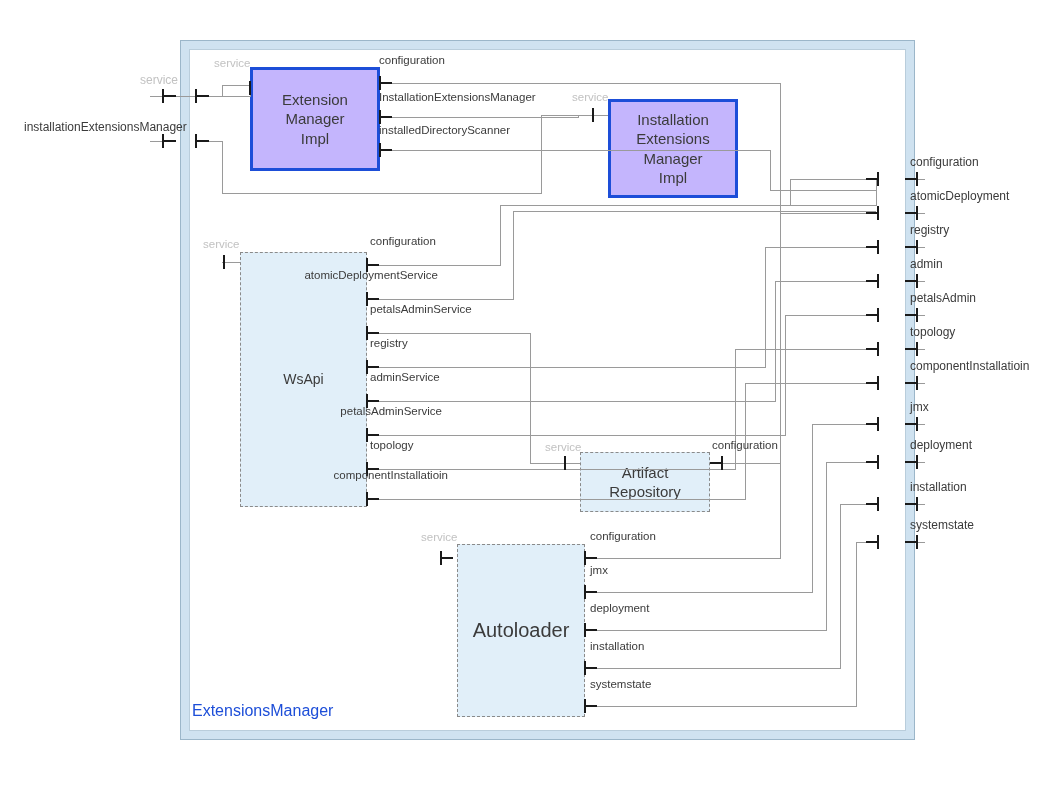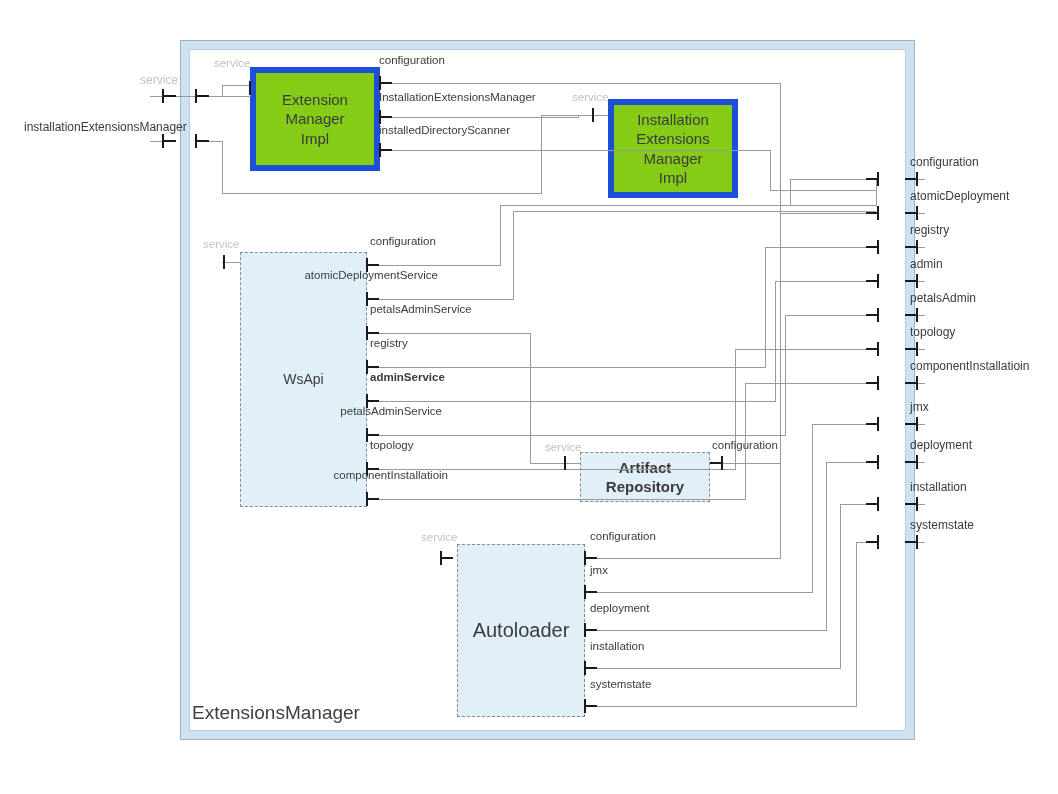--- a/index.html
+++ b/index.html
@@ -53,8 +53,8 @@
   .comp {
     position: absolute;
     box-sizing: border-box;
-    background: #84cc16;
-    border: 6px solid #1d4ed8;
+    background: #c4b5fd;
+    border: 3px solid #1d4ed8;
     display: flex;
     align-items: center;
     justify-content: center;

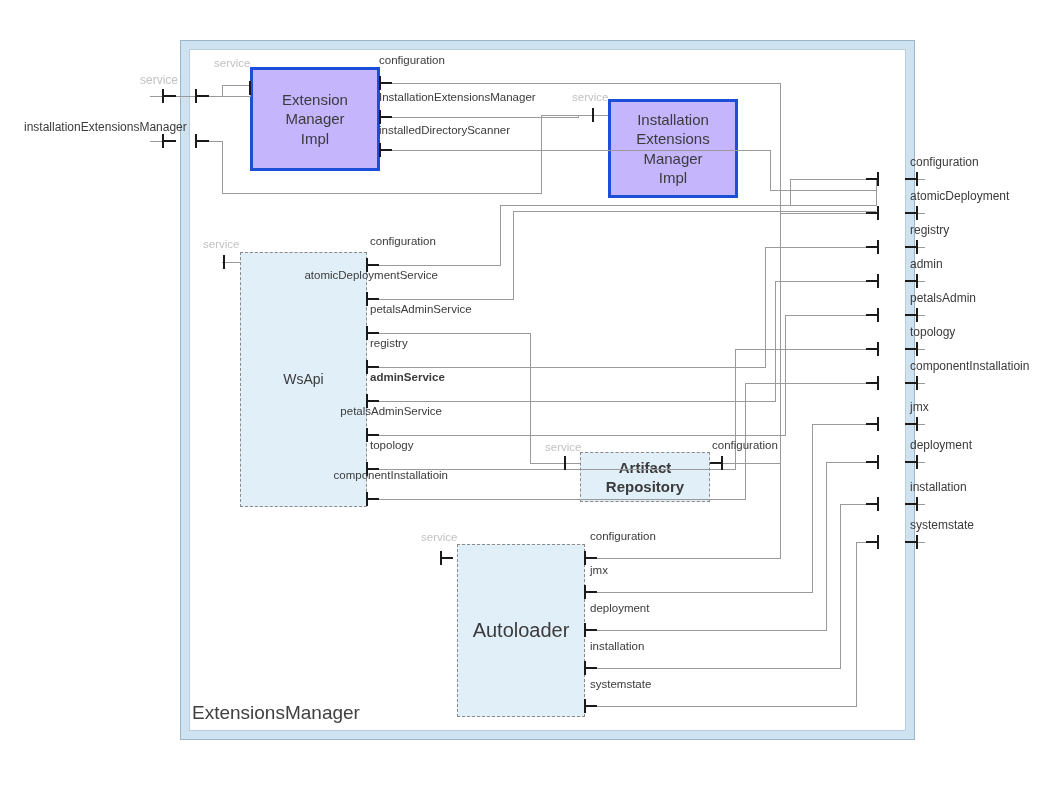--- a/index.html
+++ b/index.html
@@ -278,7 +278,7 @@
   <div class="plabel right" style="left:170px; top:269px; width:268px;">atomicDeploymentService</div>
   <div class="plabel" style="left:370px; top:303px;">petalsAdminService</div>
   <div class="plabel" style="left:370px; top:337px;">registry</div>
-  <div class="plabel" style="left:370px; top:371px;font-weight:bold;">adminService</div>
+  <div class="plabel" style="left:370px; top:371px;">adminService</div>
   <div class="plabel right" style="left:170px; top:405px; width:272px;">petalsAdminService</div>
   <div class="plabel" style="left:370px; top:439px;">topology</div>
   <div class="plabel right" style="left:170px; top:469px; width:278px;">componentInstallatioin</div>

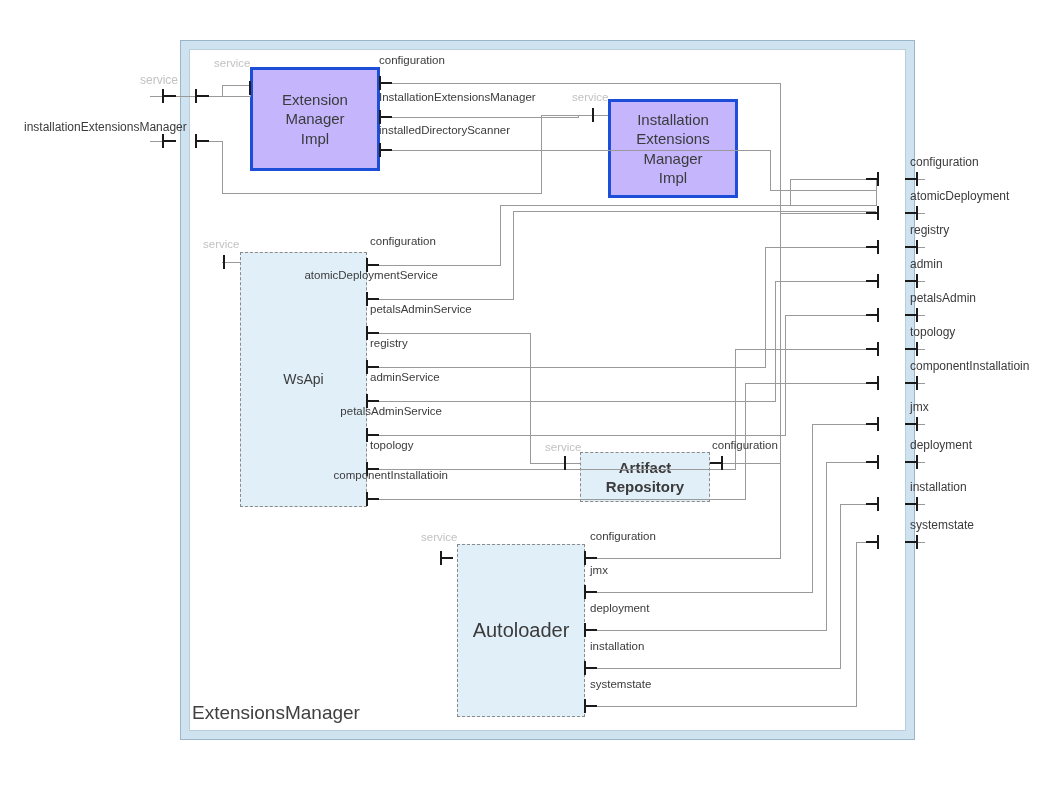--- a/index.html
+++ b/index.html
@@ -106,7 +106,7 @@
     <span style="font-size:14px;">WsApi</span>
   </div>
 
-  <div class="comp dashed" style="left:580px; top:452px; width:130px; height:50px;font-weight:bold;">
+  <div class="comp dashed" style="left:580px; top:452px; width:130px; height:60px;">
     <span>Artifact<br>Repository</span>
   </div>
 

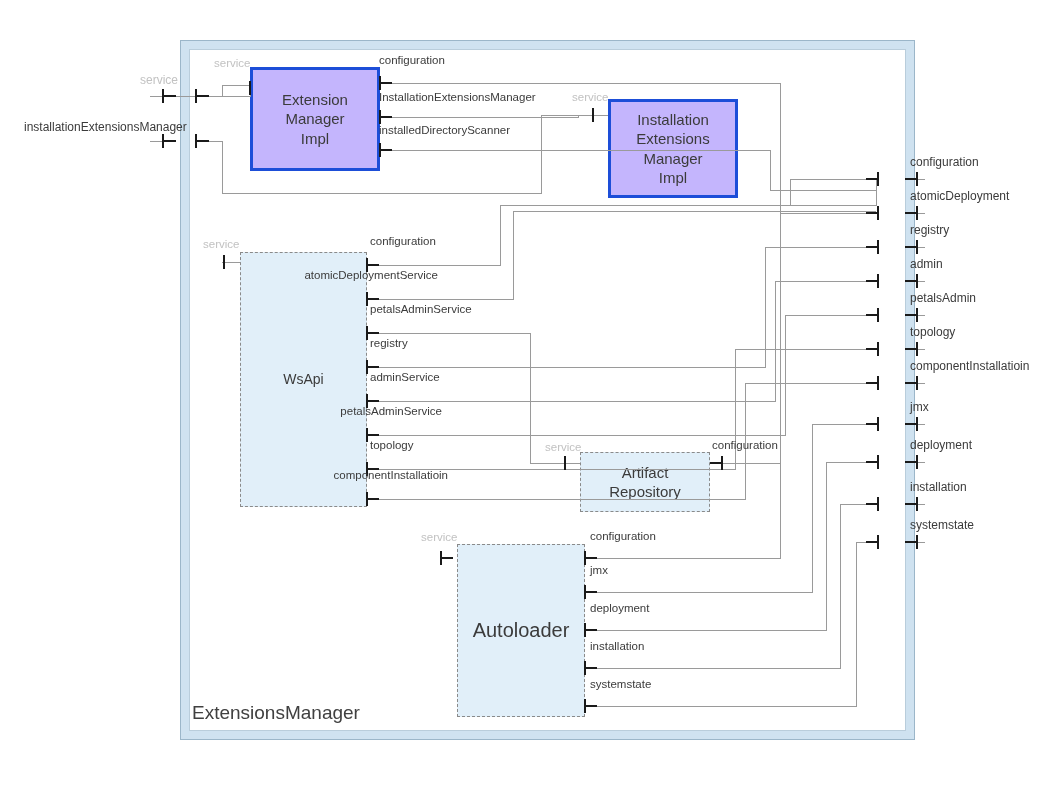--- a/index.html
+++ b/index.html
@@ -44,8 +44,8 @@
   }
   .composite-title {
     position: absolute;
-    color: #404040;
-    font-size: 19px;
+    color: #1d4ed8;
+    font-size: 16px;
     white-space: nowrap;
   }
 

